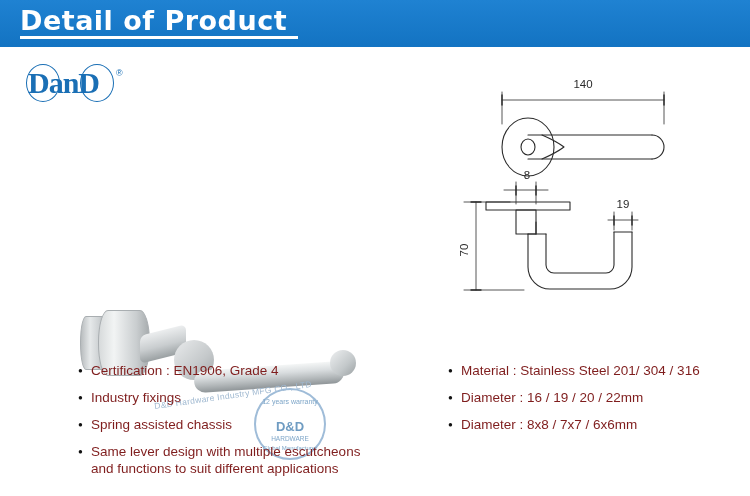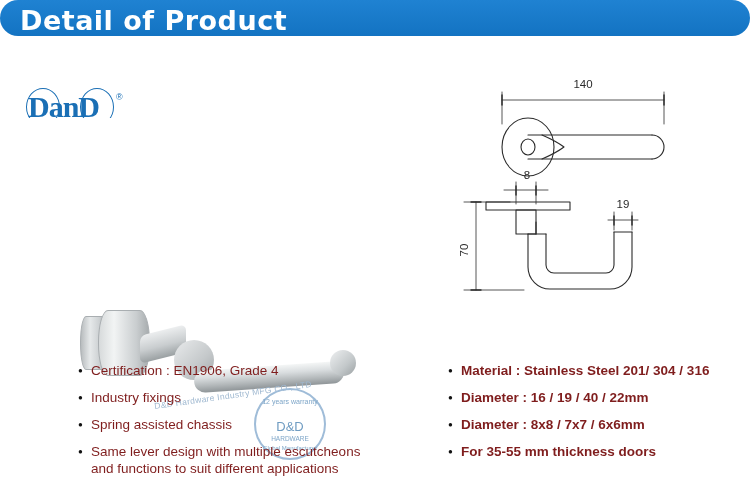--- a/index.html
+++ b/index.html
@@ -24,10 +24,9 @@
     position: absolute;
     left: 0; top: 0;
     width: 750px;
-    height: 36px;
+    height: 47px;
     background: #1878c8;
     background: linear-gradient(to bottom, #1f82d2 0%, #1373c2 100%);
-    border-radius: 21px;
   }
   .header-title {
     position: absolute;

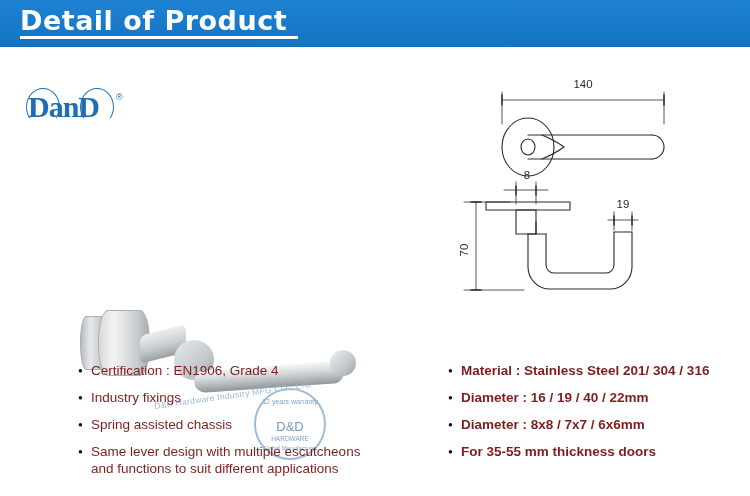--- a/index.html
+++ b/index.html
@@ -54,7 +54,6 @@
     top: 62px;
     width: 130px;
     height: 46px;
-    margin-top: 24px;
   }
   .logo-text {
     position: absolute;

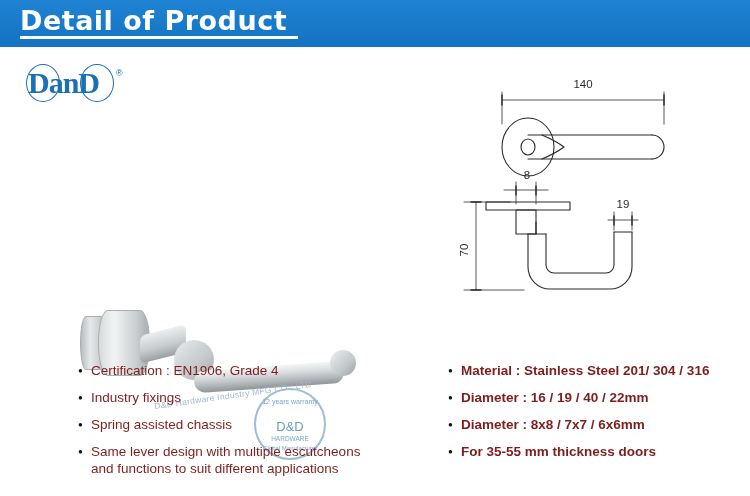--- a/index.html
+++ b/index.html
@@ -205,7 +205,6 @@
     left: 448px;
     top: 362px;
     width: 300px;
-    font-weight: bold;
   }
   .spec-item {
     position: relative;

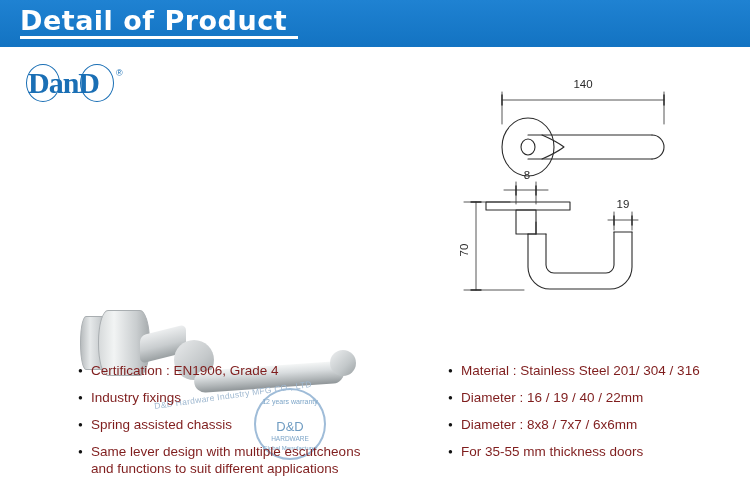--- a/index.html
+++ b/index.html
@@ -338,7 +338,7 @@
 
   <div class="specs-right">
     <div class="spec-item">Material : Stainless Steel 201/ 304 / 316</div>
-    <div class="spec-item">Diameter : ΀16 / ΀19 / ΀40 / ΀22mm</div>
+    <div class="spec-item">Diameter : ΀16 / ΀19 / ΀20 / ΀22mm</div>
     <div class="spec-item">Diameter : 8x8 / 7x7 / 6x6mm</div>
     <div class="spec-item">For 35-55 mm thickness doors</div>
   </div>

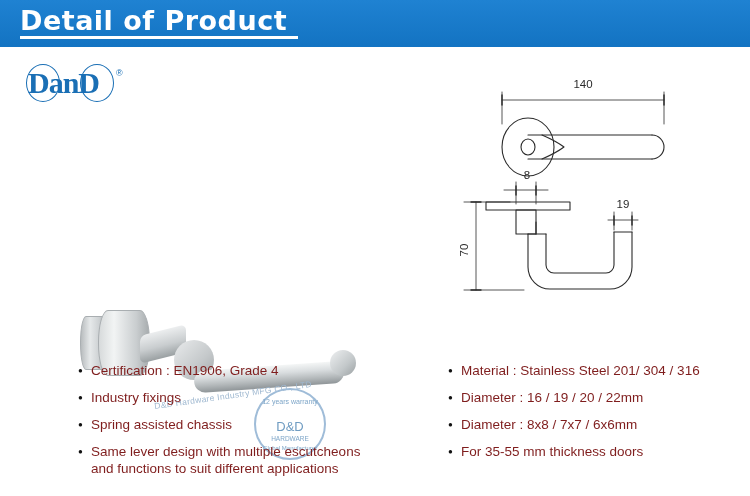--- a/index.html
+++ b/index.html
@@ -179,7 +179,7 @@
     text-align: center;
   }
   .wm-seal .s1 { position: absolute; top: 8px;  left: 0; right: 0; font-size: 7px; }
-  .wm-seal .s2 { position: absolute; top: 29px; left: 0; right: 0; font-size: 13px; font-weight: normal; color:#6f9cc2; }
+  .wm-seal .s2 { position: absolute; top: 29px; left: 0; right: 0; font-size: 13px; font-weight: bold; color:#6f9cc2; }
   .wm-seal .s3 { position: absolute; top: 45px; left: 0; right: 0; font-size: 6.5px; }
   .wm-seal .s4 { position: absolute; top: 55px; left: 0; right: 0; font-size: 6px; }
 

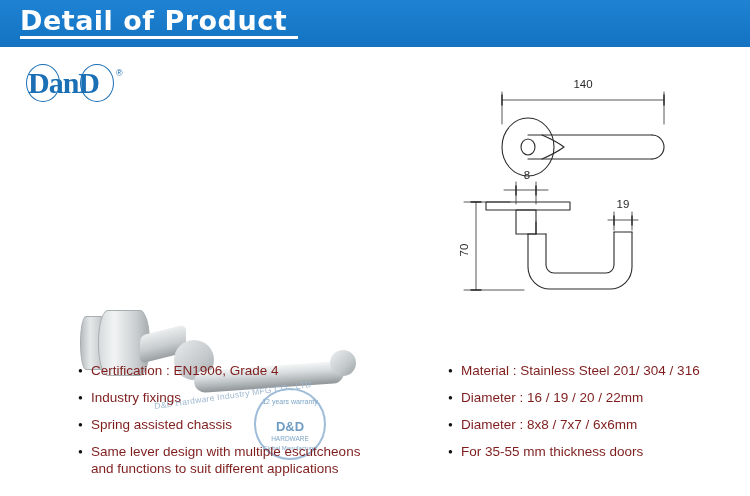--- a/index.html
+++ b/index.html
@@ -340,7 +340,6 @@
     <div class="spec-item">Material : Stainless Steel 201/ 304 / 316</div>
     <div class="spec-item">Diameter : ΀16 / ΀19 / ΀20 / ΀22mm</div>
     <div class="spec-item">Diameter : 8x8 / 7x7 / 6x6mm</div>
-    <div class="spec-item">For 35-55 mm thickness doors</div>
   </div>
 
 </div>

